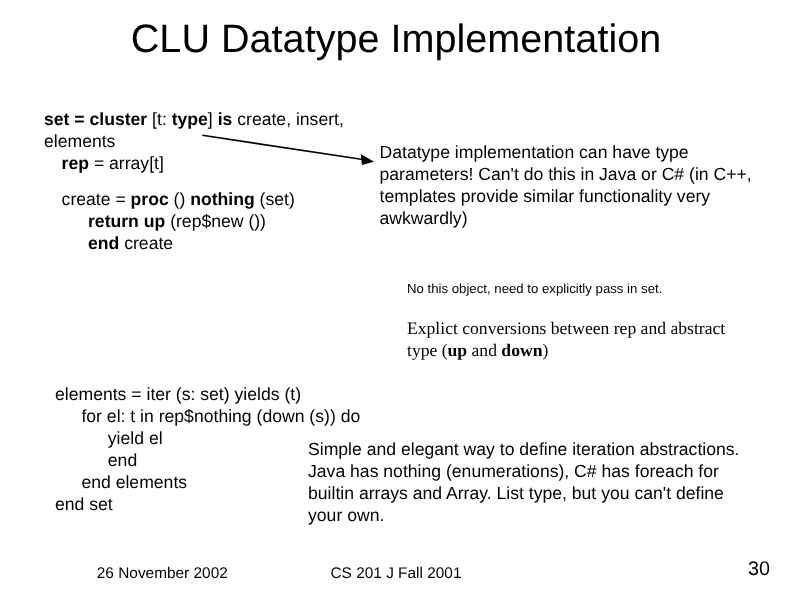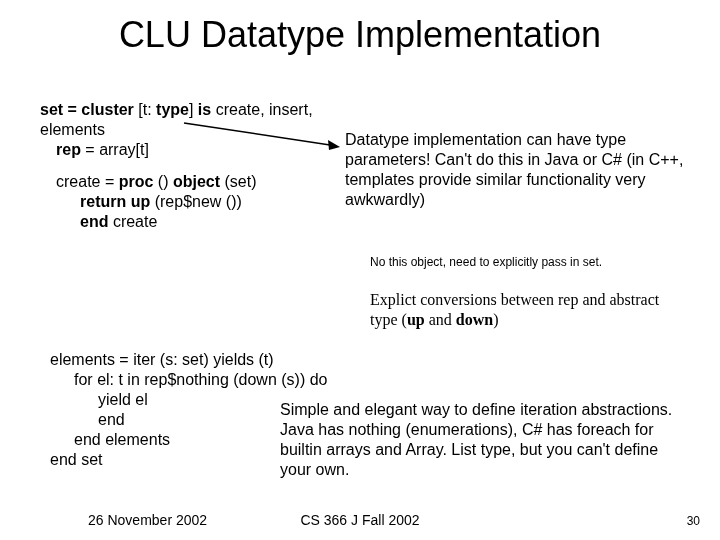--- a/index.html
+++ b/index.html
@@ -141,7 +141,7 @@
     </div>
     <div style="height:12px;"></div>
     <div style="padding-left:16px;">
-      <span>create = </span><span class="b">proc</span><span> () </span><span class="b">object</span><span> (set)</span>
+      <span>create = </span><span class="b">proc</span><span> () </span><span class="b">nothing</span><span> (set)</span>
     </div>
     <div style="padding-left:40px;">
       <span class="b">return </span><span class="b">up </span><span>(rep$new ())</span>

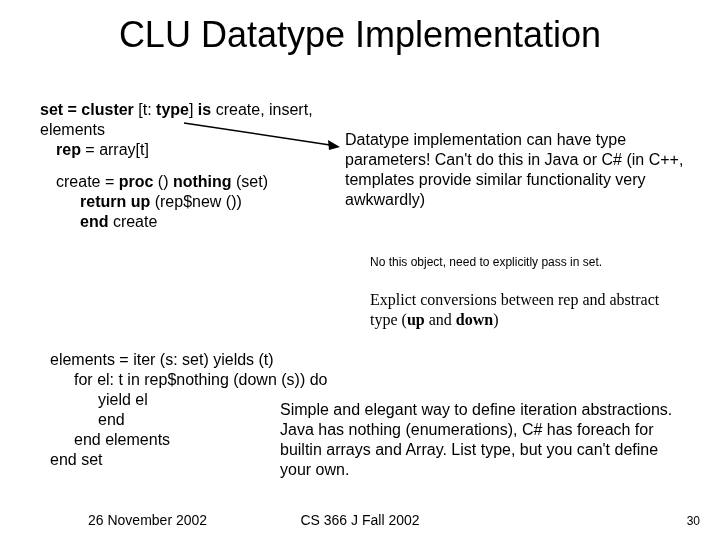--- a/index.html
+++ b/index.html
@@ -183,7 +183,7 @@
   <div class="note3">Simple and elegant way to define iteration abstractions.  Java has nothing (enumerations), C# has foreach for builtin arrays and Array. List type, but you can't define your own.</div>
 
   <div class="footer-left">26 November 2002</div>
-  <div class="footer-center">CS 366 J Fall 2002</div>
+  <div class="footer-center">CS 201 J Fall 2001</div>
   <div class="footer-right">30</div>
 
 </div>

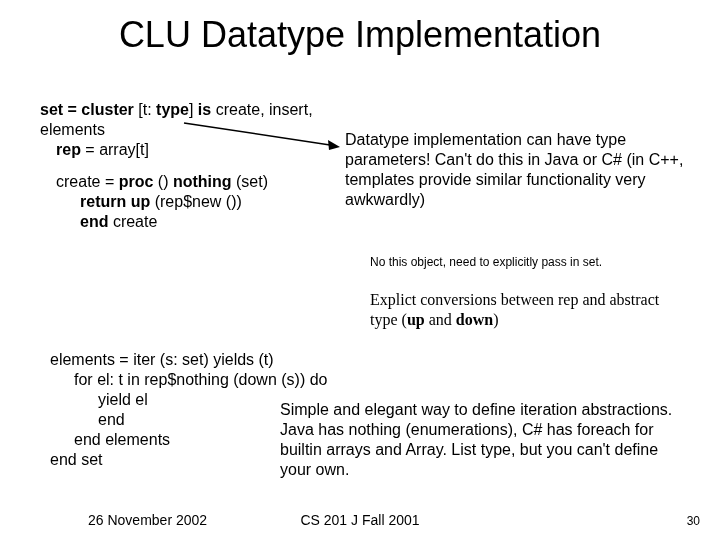--- a/index.html
+++ b/index.html
@@ -108,7 +108,7 @@
     position: absolute;
     right: 20px;
     bottom: 12px;
-    font-size: 12px;
+    font-size: 18px;
     text-align: center;
   }
   svg.arrow {

